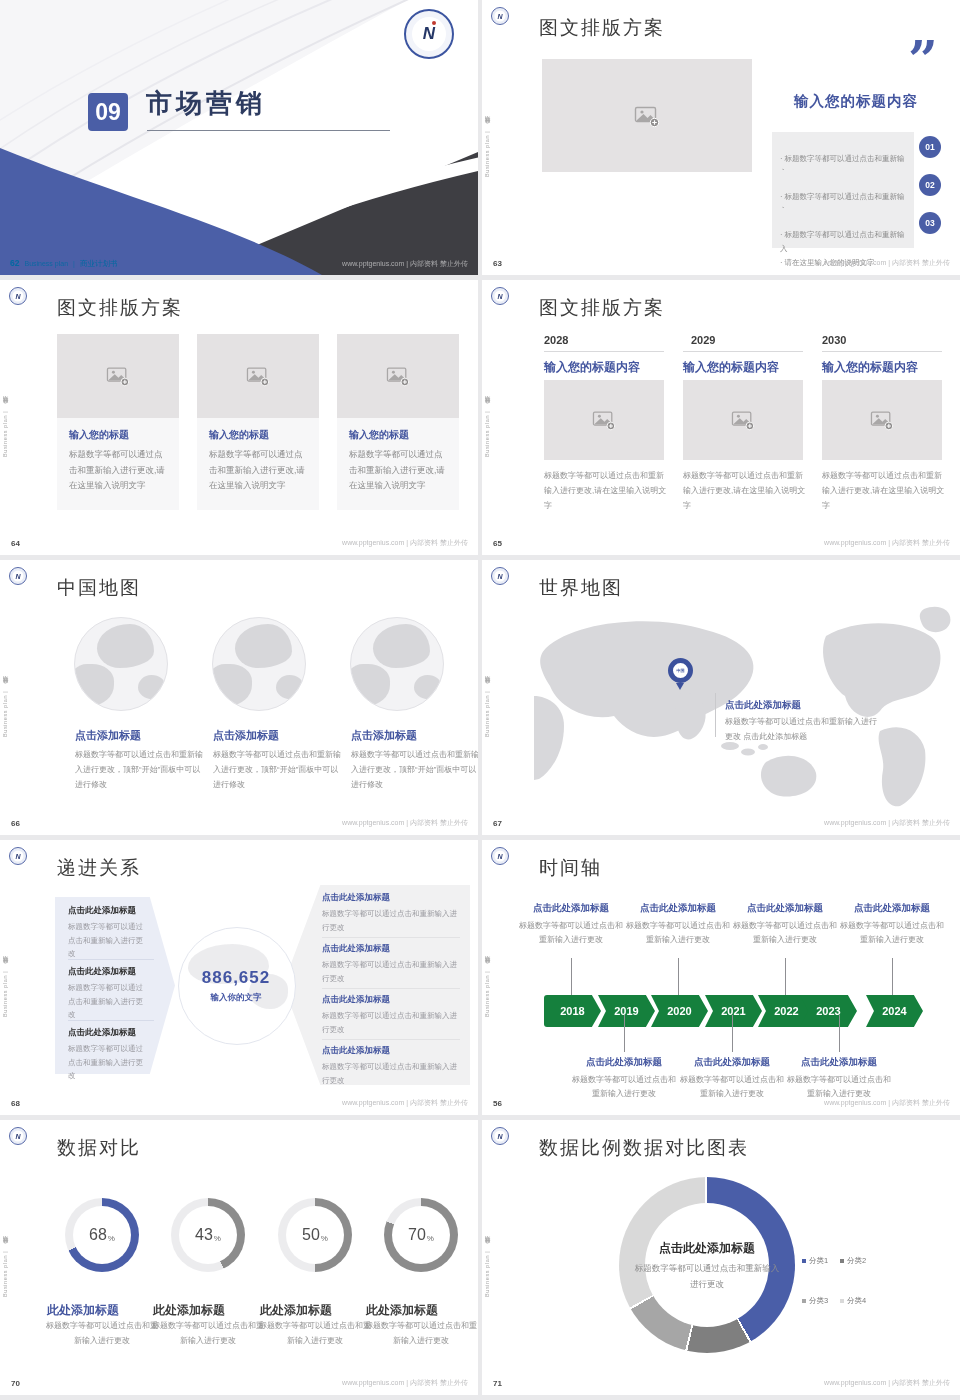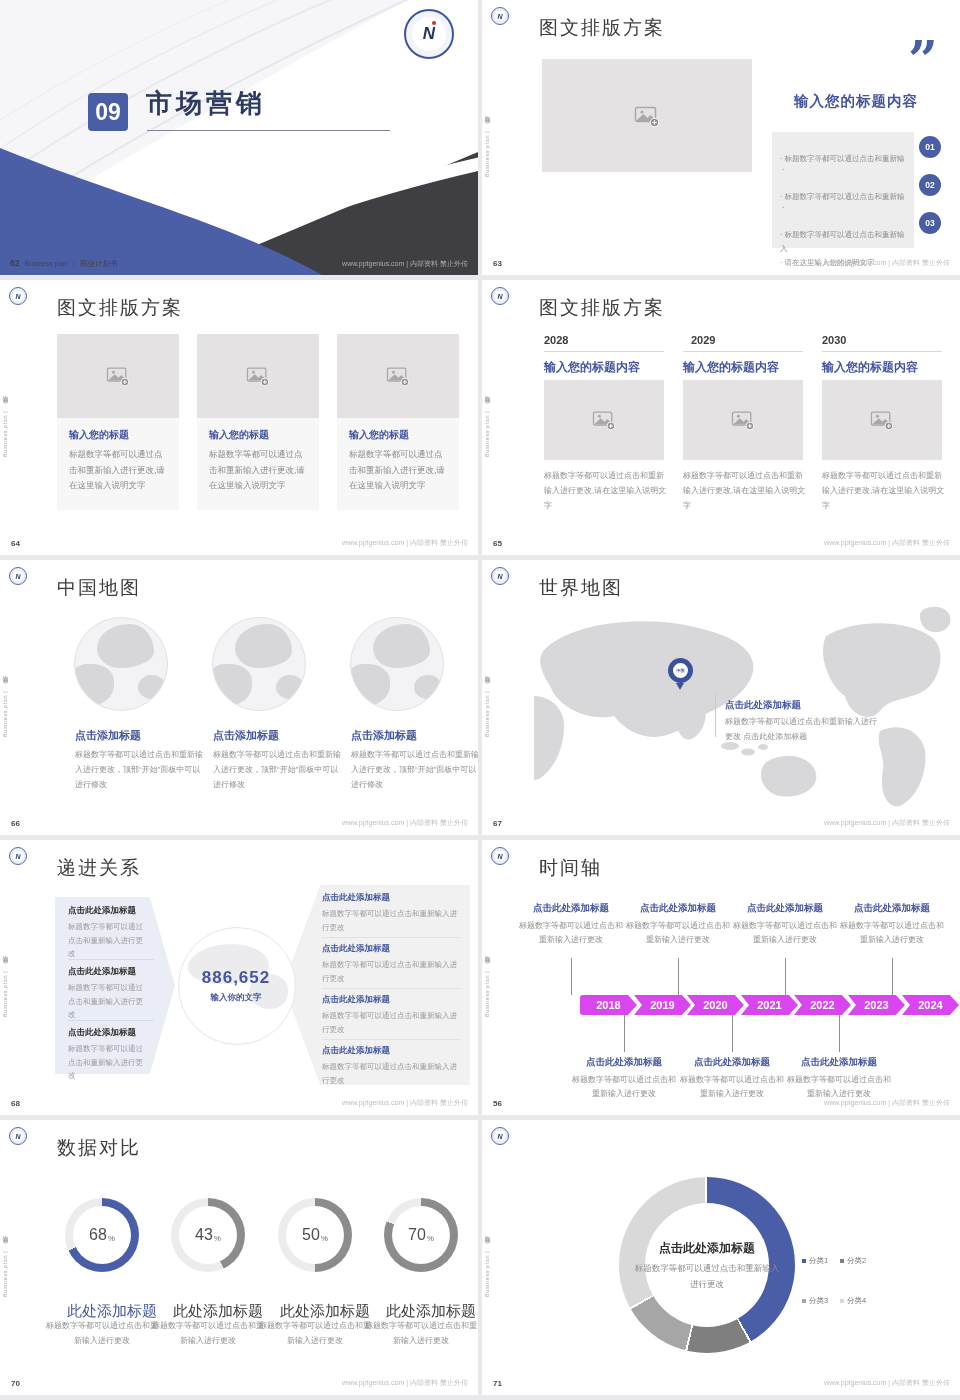--- a/index.html
+++ b/index.html
@@ -22,7 +22,7 @@
   .logo62{right:24px;top:9px;width:46px;height:46px;border-radius:50%;border:2px solid #3c55a0;background:#fff;box-shadow:inset 0 0 0 6px #f2f4fa;display:flex;align-items:center;justify-content:center;}
   .logo62 .n{font-size:17px;font-weight:800;font-style:italic;color:#253767;}
   .logo62 .dot{position:absolute;top:10px;left:26px;width:4px;height:4px;border-radius:50%;background:#c03a30;}
-  .f62l{left:10px;bottom:6px;display:flex;gap:5px;align-items:baseline;z-index:5;color:#404040;}
+  .f62l{left:10px;bottom:6px;display:flex;gap:5px;align-items:baseline;z-index:5;color:#0369a1;}
   .f62l .num{font-size:8.5px;font-weight:bold;}
   .f62l .en{font-size:7px;opacity:.85;}
   .f62l .sep{font-size:7px;opacity:.7;}

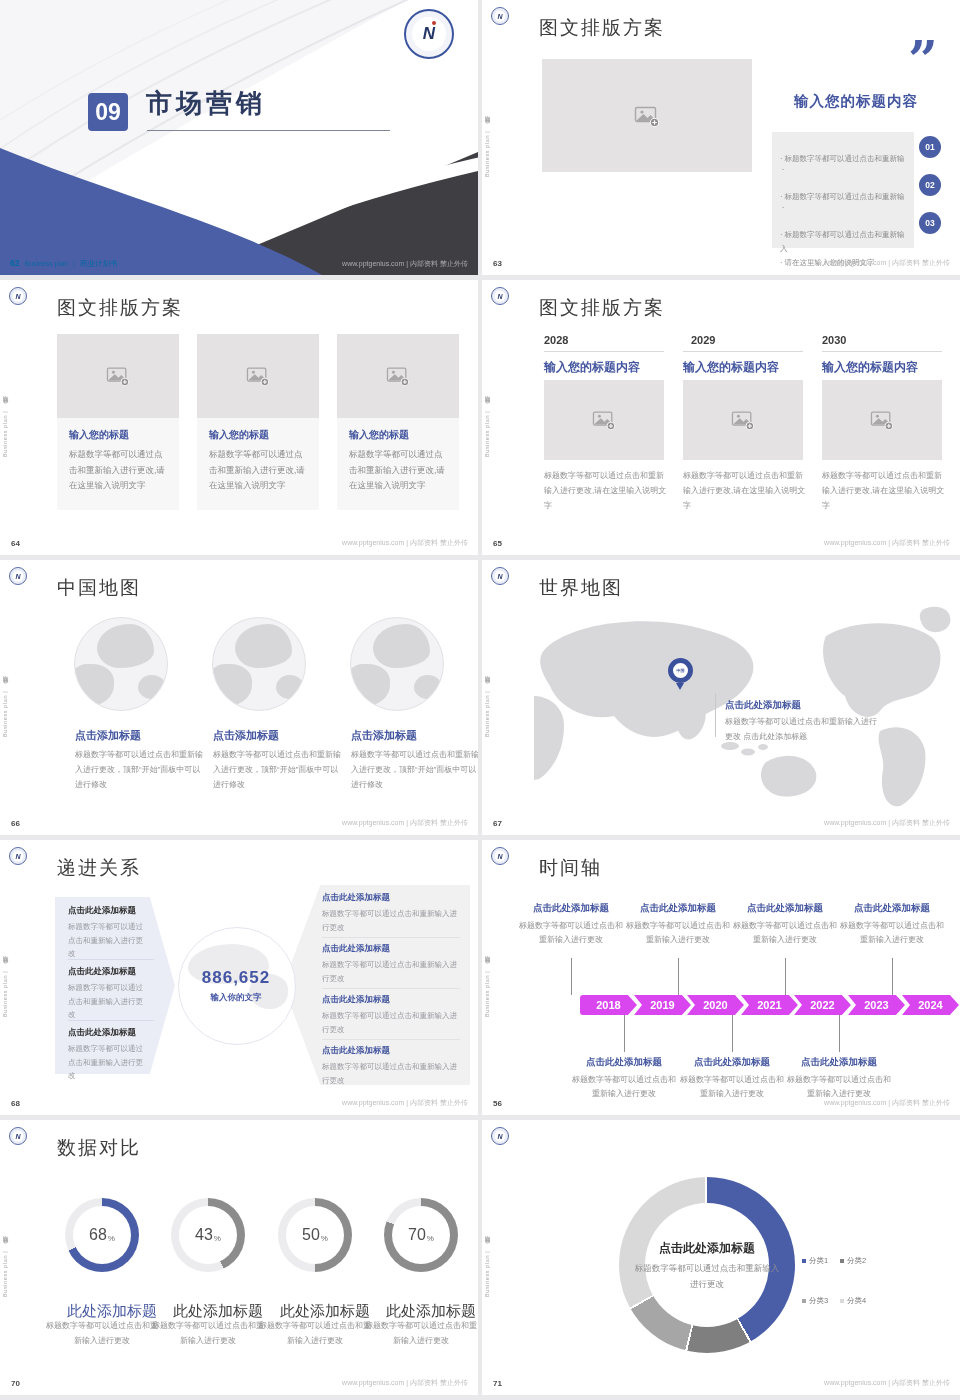--- a/index.html
+++ b/index.html
@@ -79,7 +79,7 @@
   .s68-ri p{margin:3px 0 0;font-size:7.5px;color:#9a9aa0;line-height:1.8;}
   .s68-rsep{left:322px;width:138px;height:1px;background:#e2e2e4;}
   
-  .ybar{top:155px;width:57px;height:20px;background:#d946ef;color:#fff;font-weight:bold;font-size:11px;display:flex;align-items:center;justify-content:center;clip-path:polygon(0 0,84% 0,100% 50%,84% 100%,0 100%,14% 50%);margin-left:36px;}
+  .ybar{top:155px;width:57px;height:32px;background:#15803d;color:#fff;font-weight:bold;font-size:11px;display:flex;align-items:center;justify-content:center;clip-path:polygon(0 0,84% 0,100% 50%,84% 100%,0 100%,14% 50%);}
   .ybar.first{clip-path:polygon(0 0,84% 0,100% 50%,84% 100%,0 100%);border-radius:3px 0 0 3px;}
   .tl-item{width:104px;text-align:center;}
   .tl-item h5{margin:0;font-size:9.5px;color:#44569f;}

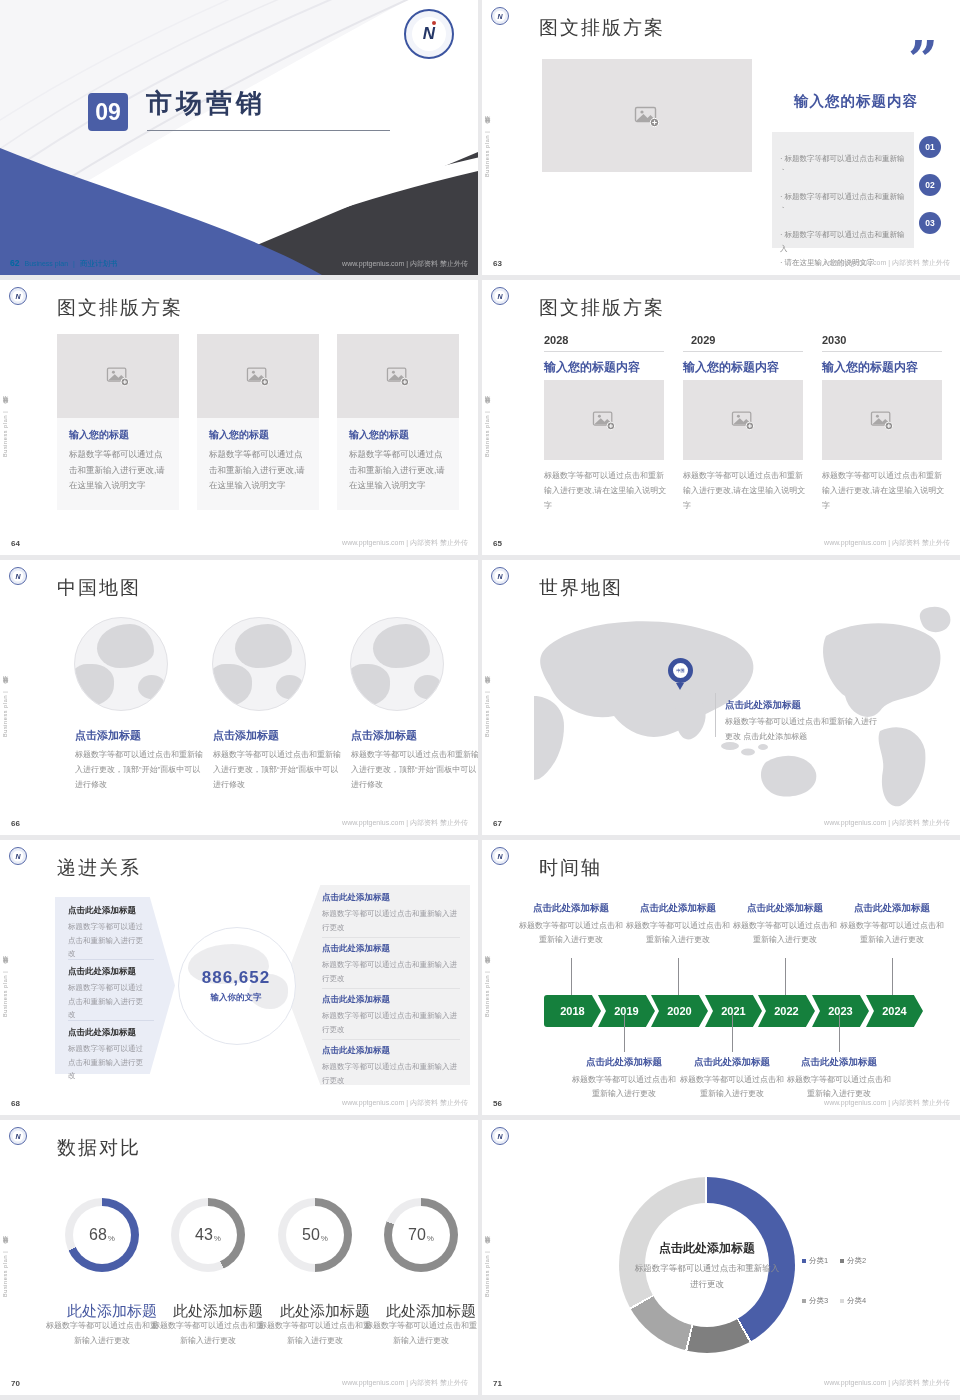--- a/index.html
+++ b/index.html
@@ -412,7 +412,7 @@
     <div class="abs ybar" style="left:169px">2020</div>
     <div class="abs ybar" style="left:223px">2021</div>
     <div class="abs ybar" style="left:276px">2022</div>
-    <div class="abs ybar" style="left:330px">2023</div>
+    <div class="abs ybar" style="left:318px">2023</div>
     <div class="abs ybar" style="left:384px">2024</div>
     <div class="abs tl-conn" style="left:142px;top:175px;height:37px"></div>
     <div class="abs tl-conn" style="left:250px;top:175px;height:37px"></div>

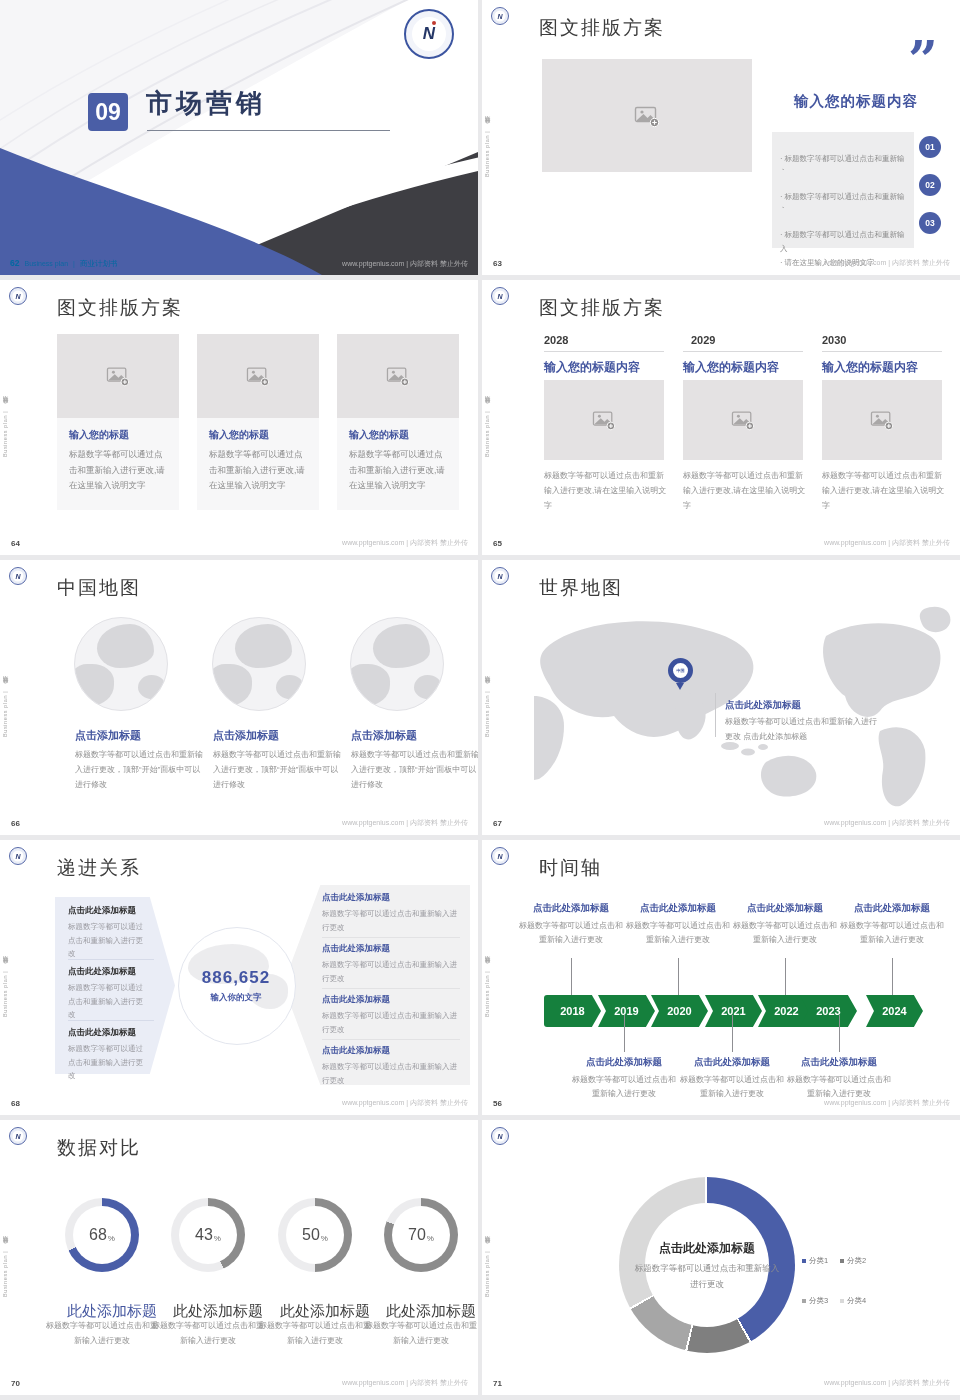--- a/index.html
+++ b/index.html
@@ -480,6 +480,7 @@
         <span>N</span>
       </span>
     <span class="abs vlabel">Business plan | 商业计划书</span>
+    <h2 class="abs stitle">数据比例数据对比图表</h2>
     <div class="abs donut" style="background: conic-gradient(rgb(74, 94, 168) 0%, rgb(74, 94, 168) 41.6%, rgb(255, 255, 255) 41.6%, rgb(255, 255, 255) 42%, rgb(127, 127, 127) 42%, rgb(127, 127, 127) 53.6%, rgb(255, 255, 255) 53.6%, rgb(255, 255, 255) 54%, rgb(166, 166, 166) 54%, rgb(166, 166, 166) 66.6%, rgb(255, 255, 255) 66.6%, rgb(255, 255, 255) 67%, rgb(217, 217, 217) 67%, rgb(217, 217, 217) 99.6%, rgb(255, 255, 255) 99.6%, rgb(255, 255, 255) 100%);"></div>
     <div class="abs s71-ct">点击此处添加标题</div>
     <div class="abs s71-cb">标题数字等都可以通过点击和重新输入进行更改</div>

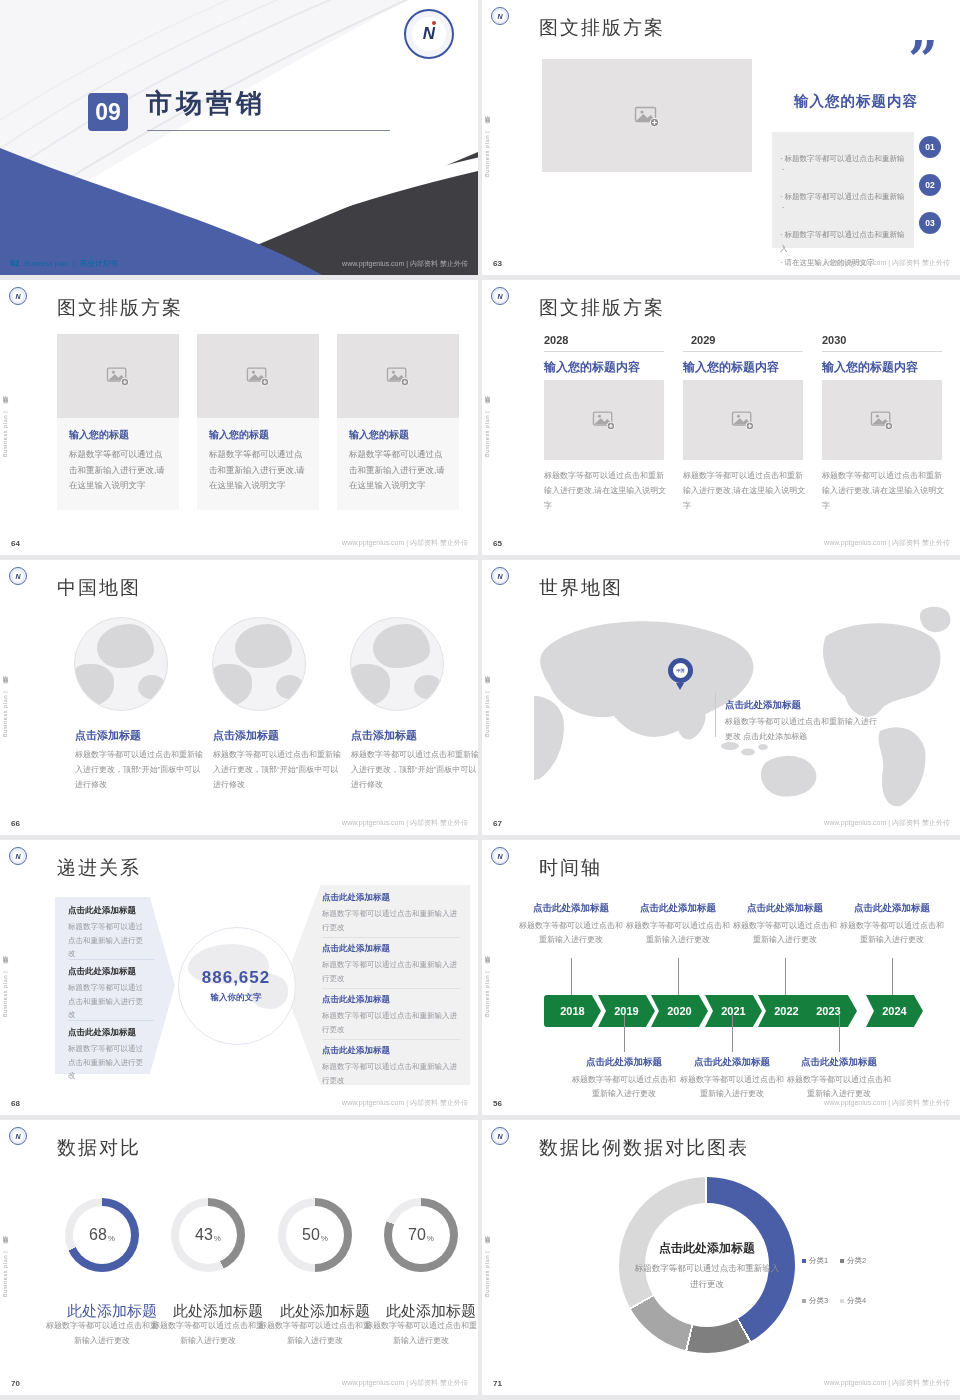--- a/index.html
+++ b/index.html
@@ -91,7 +91,7 @@
   .gauge .val{position:absolute;inset:0;display:flex;align-items:center;justify-content:center;gap:1px;}
   .gauge .val b{font-size:16px;color:#4f4f4f;font-weight:normal;}
   .gauge .val i{font-size:8px;color:#6a6a6a;font-style:normal;margin-top:6px;}
-  .g-title{top:182px;width:110px;text-align:right;font-size:15px;font-weight:normal;color:#3c3c3c;}
+  .g-title{top:182px;width:110px;text-align:left;font-size:12px;font-weight:bold;color:#3c3c3c;}
   .g-title.hl{color:#44569f;}
   .g-body{top:198px;width:112px;text-align:center;font-size:8px;color:#8e8e8e;line-height:1.9;}
   

